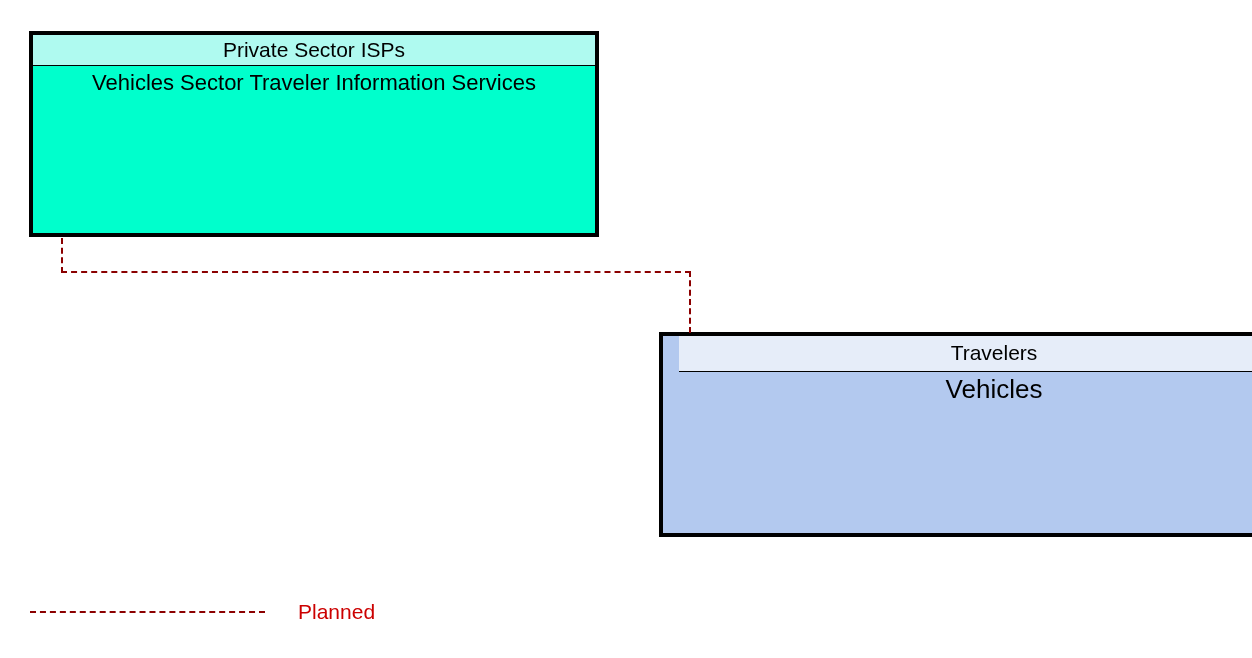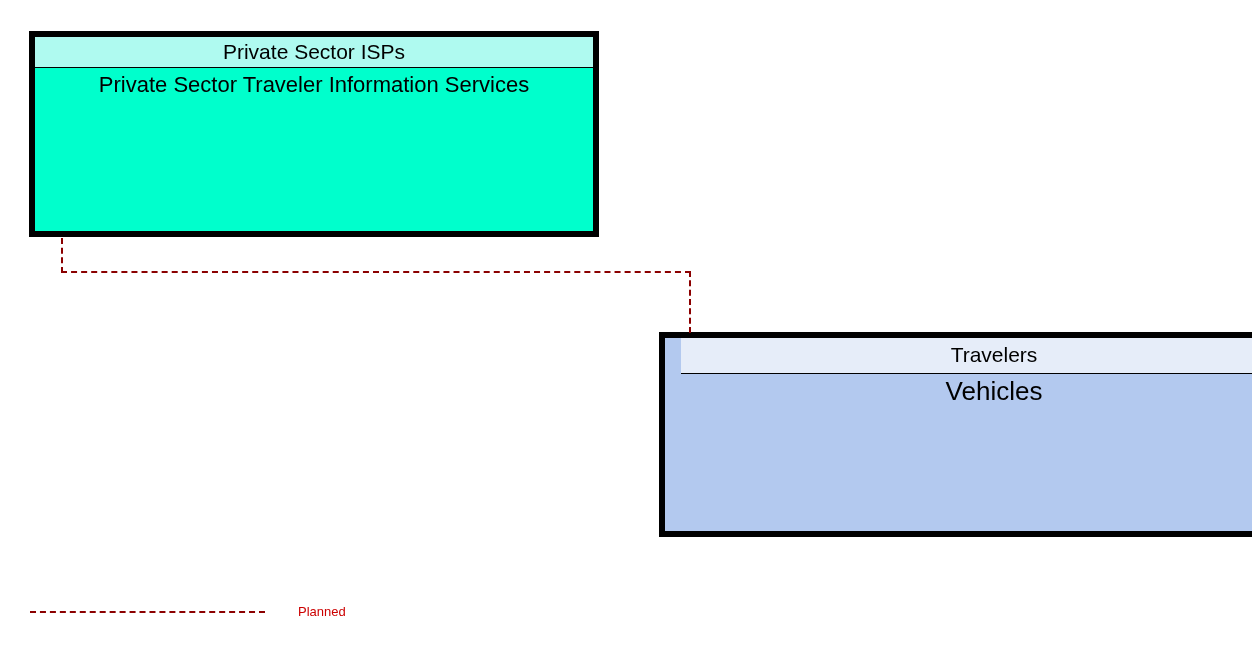--- a/index.html
+++ b/index.html
@@ -20,7 +20,7 @@
   .node {
     position: absolute;
     box-sizing: border-box;
-    border: 6px solid #b91c1c;
+    border: 4px solid #b91c1c;
     display: flex;
     flex-direction: column;
   }

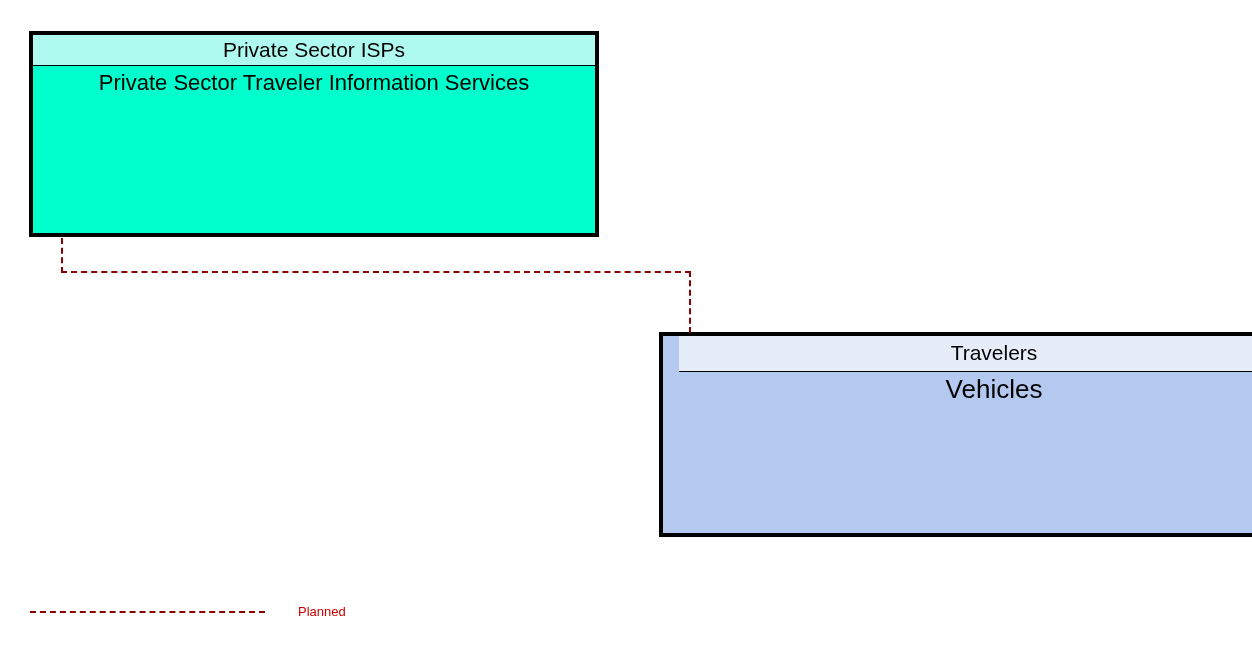--- a/index.html
+++ b/index.html
@@ -127,7 +127,7 @@
 
 <div class="node" id="node-isp" style="background: rgb(0, 255, 204); border-color: rgb(0, 0, 0);">
   <div class="node-header" style="background: rgb(175, 250, 240); border-bottom-color: rgb(0, 0, 0);">Private Sector ISPs</div>
-  <div class="node-body">Private Sector Traveler Information Services</div>
+  <div class="node-body">Vehicles Sector Traveler Information Services</div>
 </div>
 
 <div class="node" id="node-travelers" style="background: rgb(179, 201, 239); border-color: rgb(0, 0, 0);">

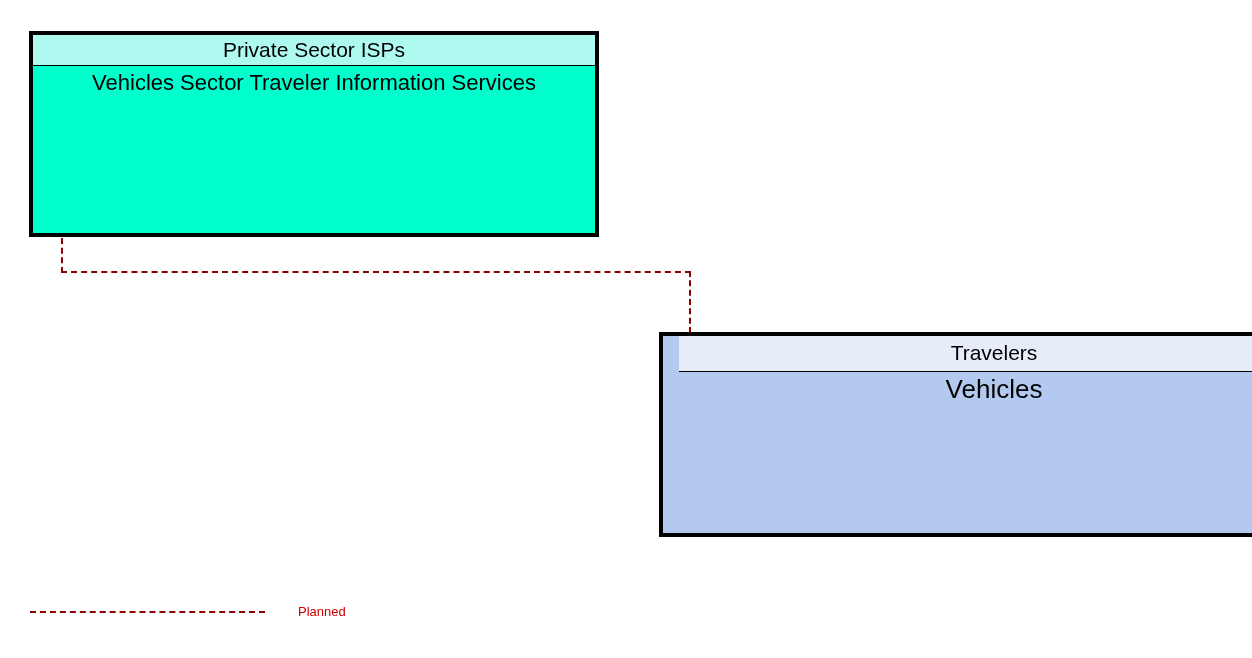--- a/index.html
+++ b/index.html
@@ -117,7 +117,7 @@
     position: absolute;
     left: 268px;
     top: 0;
-    font-size: 13px;
+    font-size: 21px;
     line-height: 22px;
     white-space: nowrap;
   }

